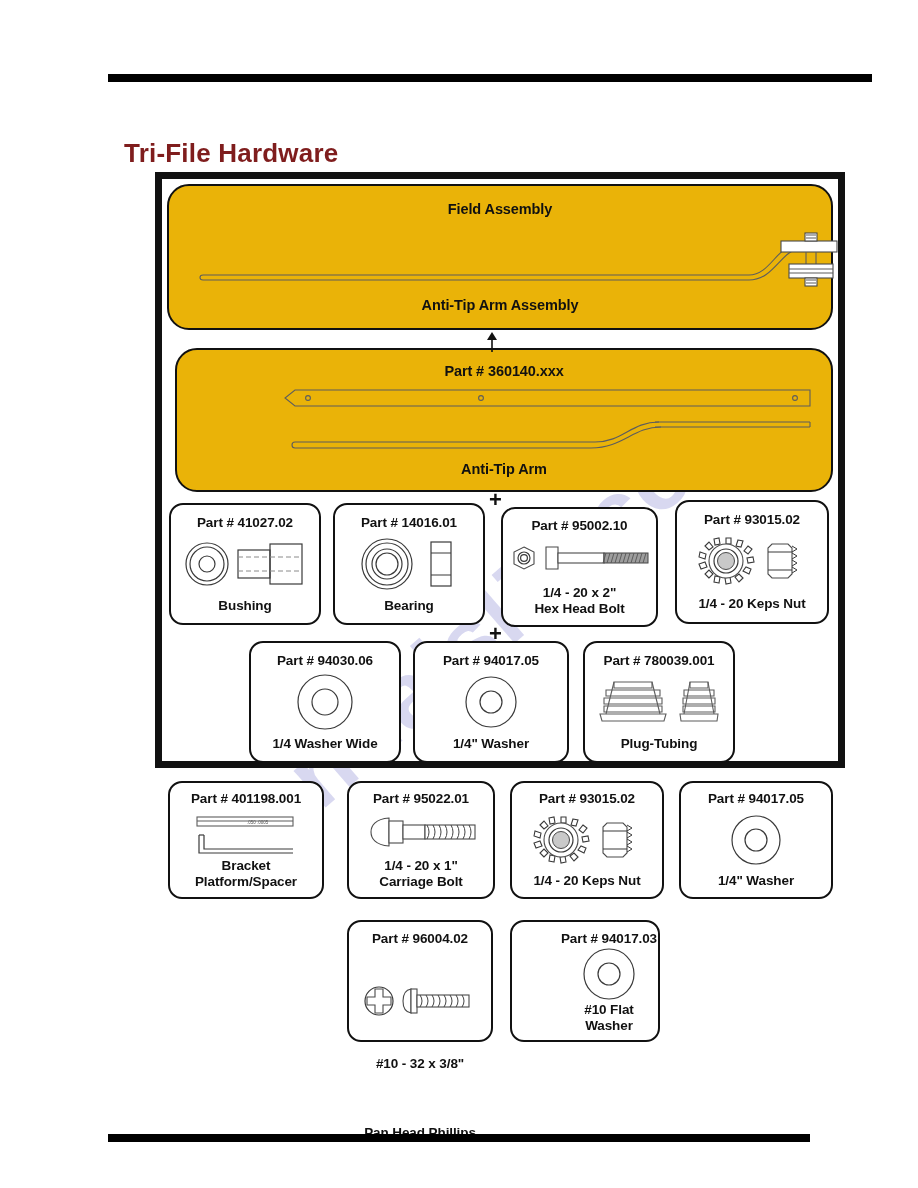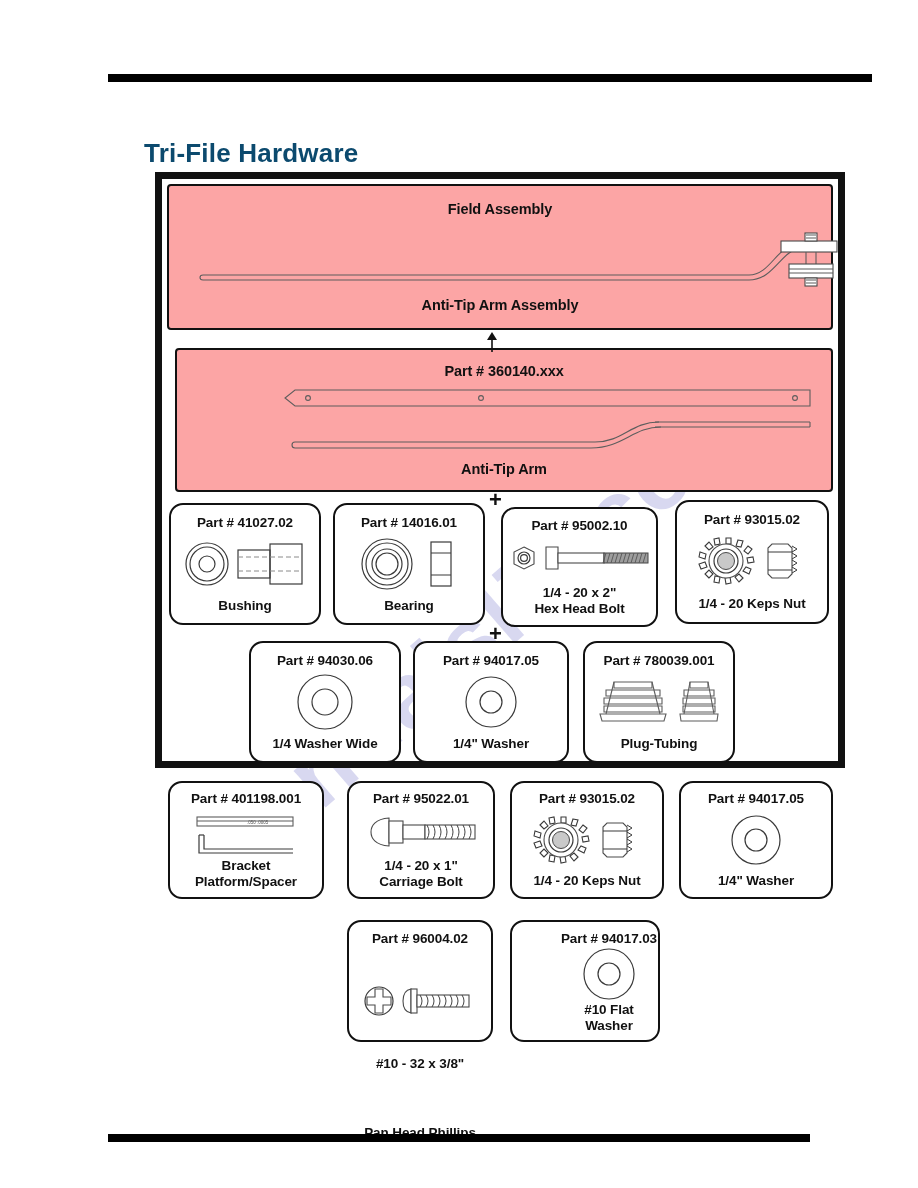--- a/index.html
+++ b/index.html
@@ -33,9 +33,8 @@
   
   .title{
     position:absolute;left:124px;top:138px;
-    font-size:26px;font-weight:700;color:#0c4a6e;letter-spacing:.2px;
+    font-size:26px;font-weight:700;color:#7f1d1d;letter-spacing:.2px;
     z-index:5;
-    margin-left:20px;
   }
 
   

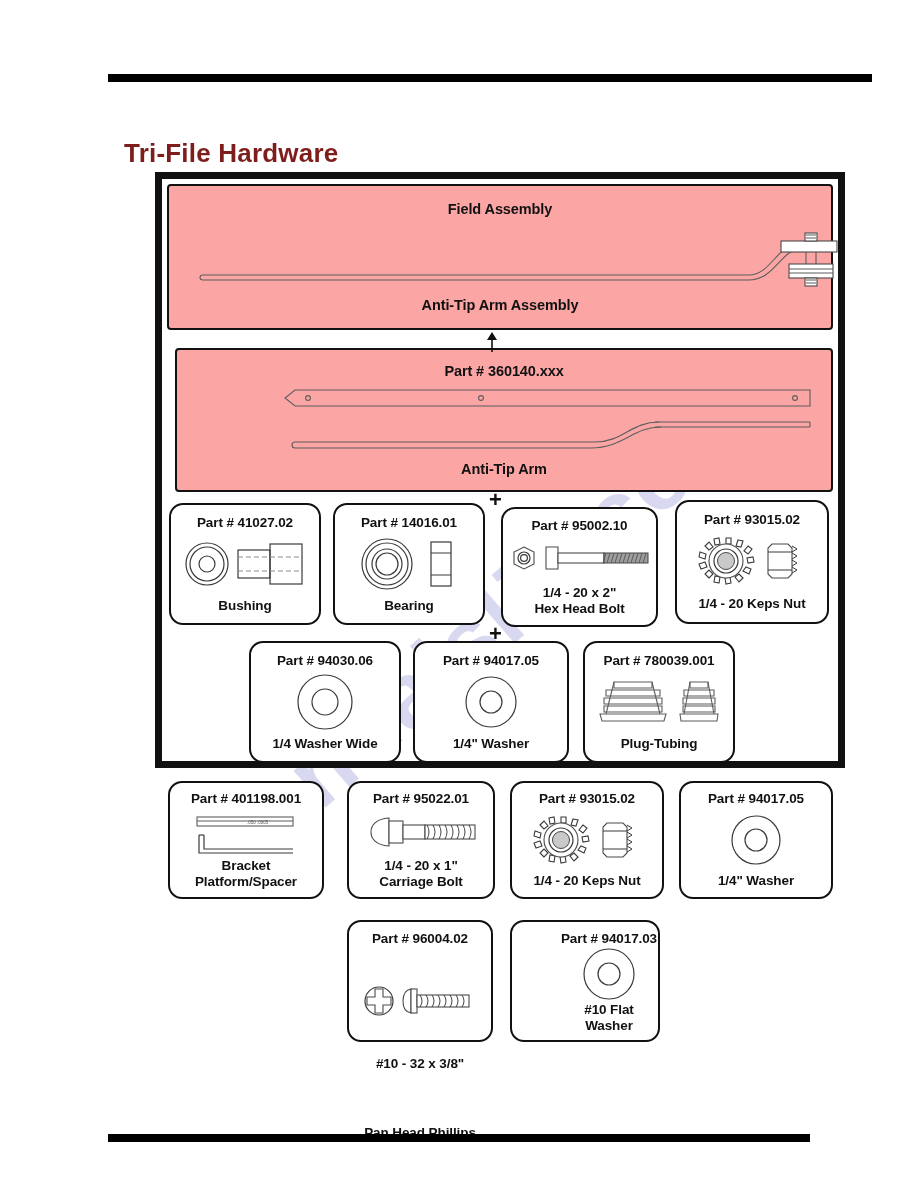--- a/index.html
+++ b/index.html
@@ -45,8 +45,8 @@
 
   
   .panel{
-    position:absolute;border:2.6px solid #111;border-radius:4px;
-    background:#fca5a5;box-sizing:border-box;z-index:3;
+    position:absolute;border:2.6px solid #111;border-radius:22px;
+    background:#eab308;box-sizing:border-box;z-index:3;
   }
   .card{
     position:absolute;border:2.6px solid #111;border-radius:14px;

